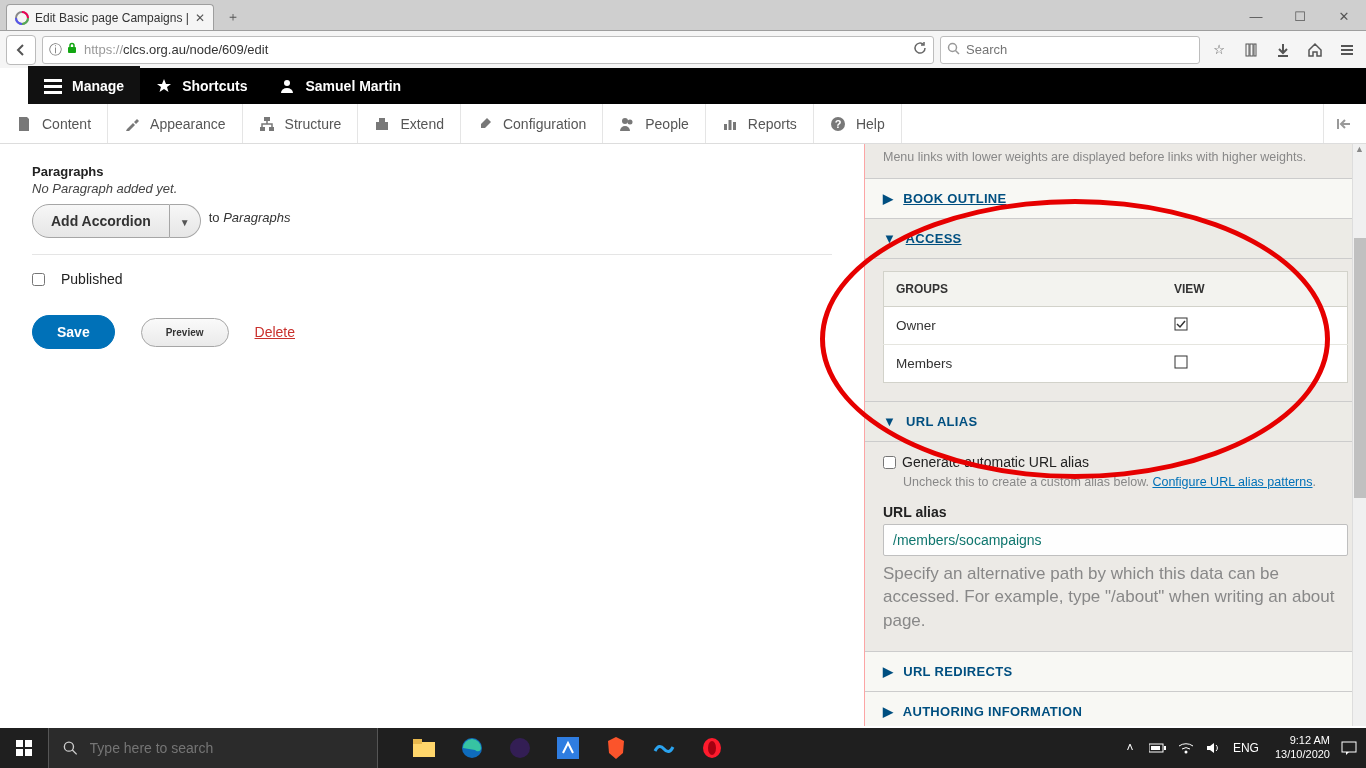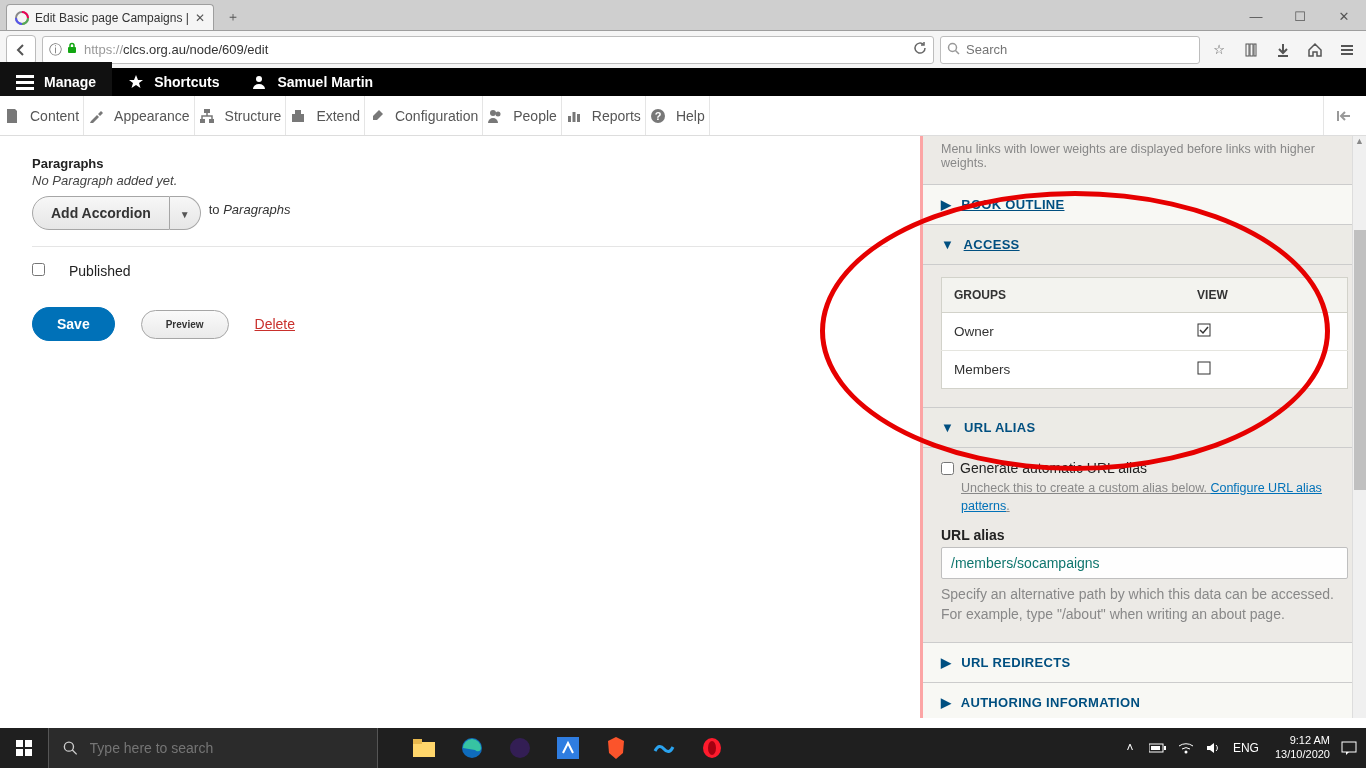--- a/index.html
+++ b/index.html
@@ -26,7 +26,7 @@
   .addr-icon { width: 26px; height: 26px; display: flex; align-items: center; justify-content: center; color: #555; }
 
   
-  .drupal-toolbar { background: #000; color: #fff; height: 28px; display: flex; align-items: center; }
+  .drupal-toolbar { background: #000; color: #fff; height: 36px; display: flex; align-items: center; margin-left: 28px; }
   .toolbar-item { display: flex; align-items: center; height: 40px; padding: 0 16px; color: #fff; font-weight: bold; font-size: 14px; gap: 10px; }
   .toolbar-item.manage { background: #111; }
   .toolbar-item svg { fill: #fff; }

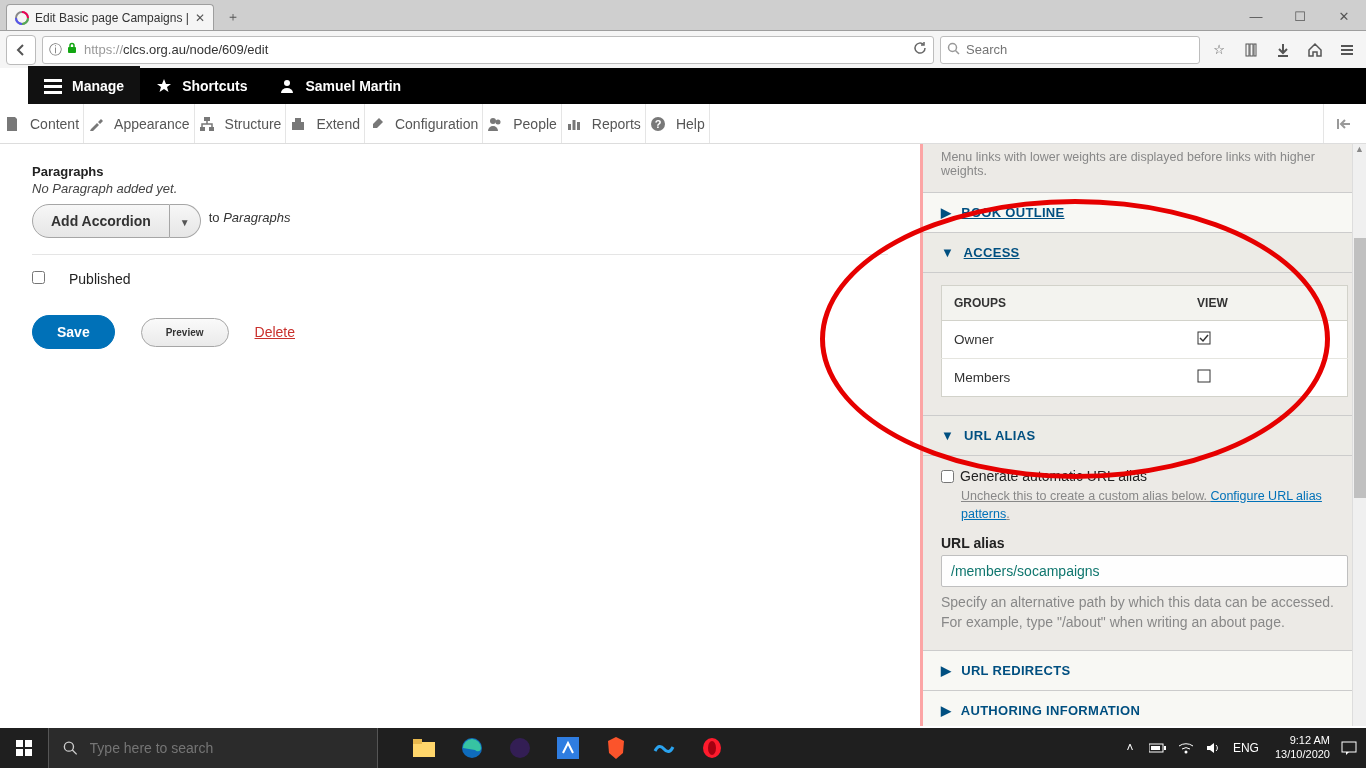--- a/index.html
+++ b/index.html
@@ -35,7 +35,7 @@
 
   
   .admin-menu { background: #fff; border-bottom: 1px solid #ddd; height: 40px; display: flex; position: relative; }
-  .admin-item { display: flex; align-items: center; padding: 0 4px; gap: 10px; color: #565656; border-right: 1px solid #e5e5e5; font-size: 14px; }
+  .admin-item { display: flex; align-items: center; padding: 0 16px; gap: 10px; color: #565656; border-right: 1px solid #e5e5e5; font-size: 14px; }
   .admin-item svg { fill: #787878; }
   .admin-collapse { margin-left: auto; border-left: 1px solid #e5e5e5; display: flex; align-items: center; padding: 0 12px; color: #888; }
 

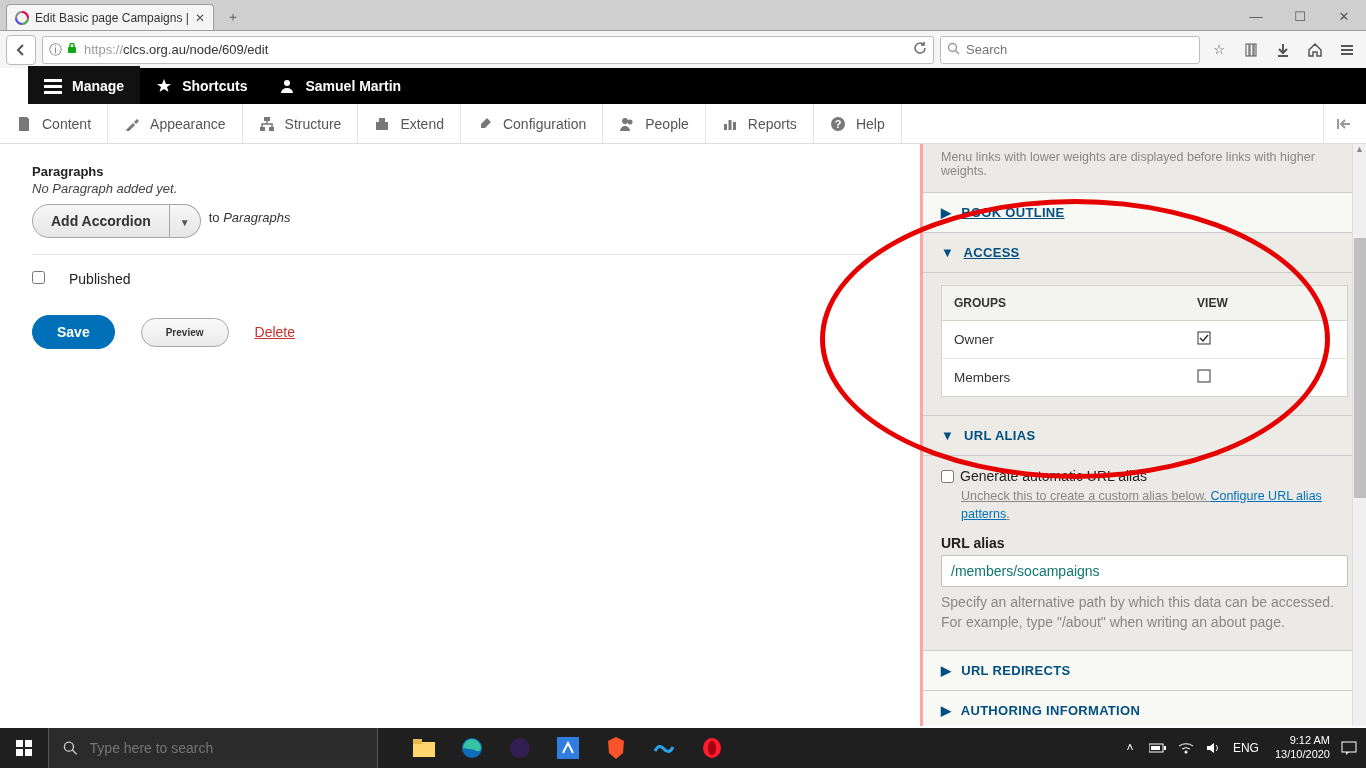--- a/index.html
+++ b/index.html
@@ -42,7 +42,7 @@
   
   .viewport { display: flex; height: 582px; overflow: hidden; position: relative; }
   .content-main { flex: 1; padding: 20px 32px; position: relative; }
-  .content-side { width: 446px; border-left: 3px solid #fca5a5; overflow-y: auto; position: relative; }
+  .content-side { width: 502px; border-left: 1px solid #fca5a5; overflow-y: auto; position: relative; }
   .vscroll-indicator { position: absolute; right: 0; top: 0; width: 14px; height: 660px; background: #f0f0f0; border-left: 1px solid #ddd; }
   .vscroll-thumb { position: relative; width: 12px; margin-left: 1px; background: #c0c0c0; }
 

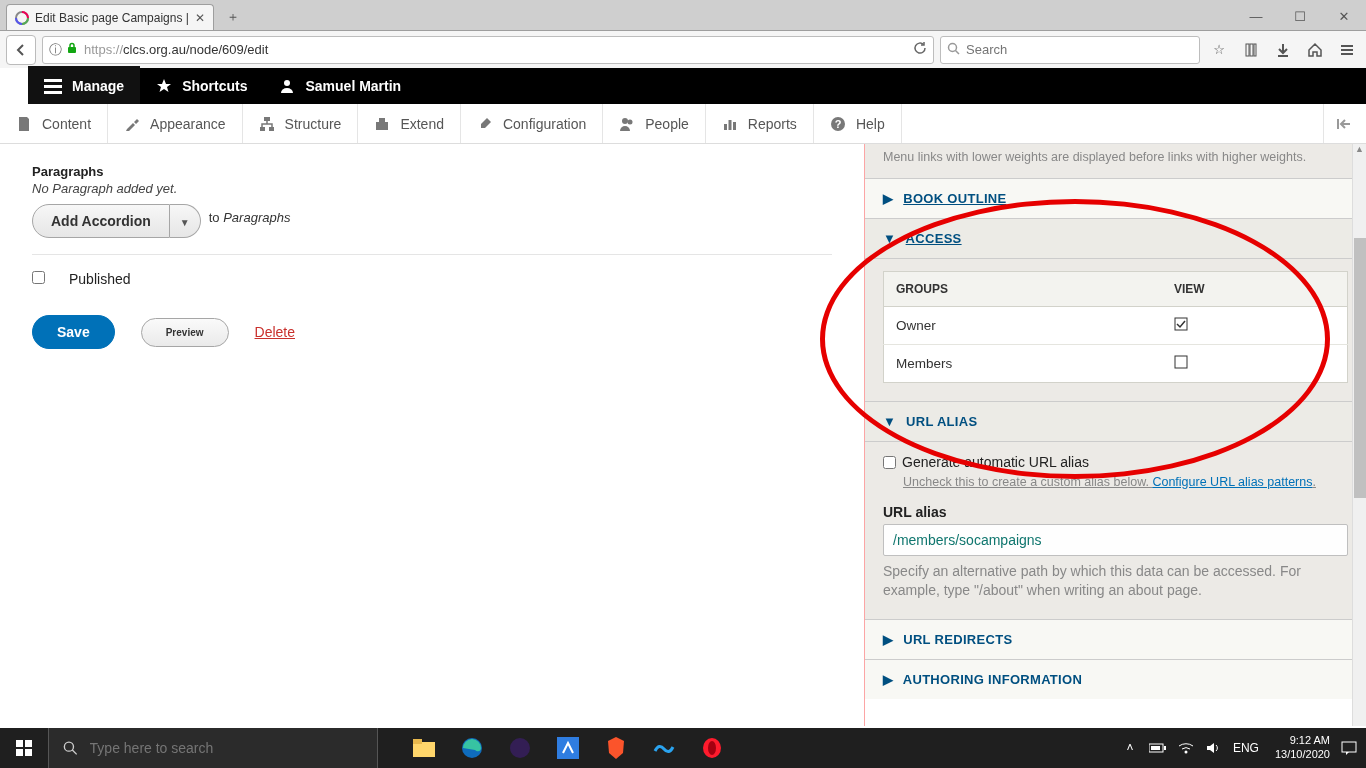--- a/index.html
+++ b/index.html
@@ -59,7 +59,7 @@
 
   hr.subtle { border: none; border-top: 1px solid #e5e5e5; margin: 16px 0; }
 
-  .chk-row { display: flex; gap: 24px; font-size: 14px; color: #222; }
+  .chk-row { display: flex; align-items: center; gap: 16px; font-size: 14px; color: #222; }
   .chk-row input { width: 13px; height: 13px; }
 
   .action-row { margin-top: 28px; display: flex; align-items: center; gap: 26px; }

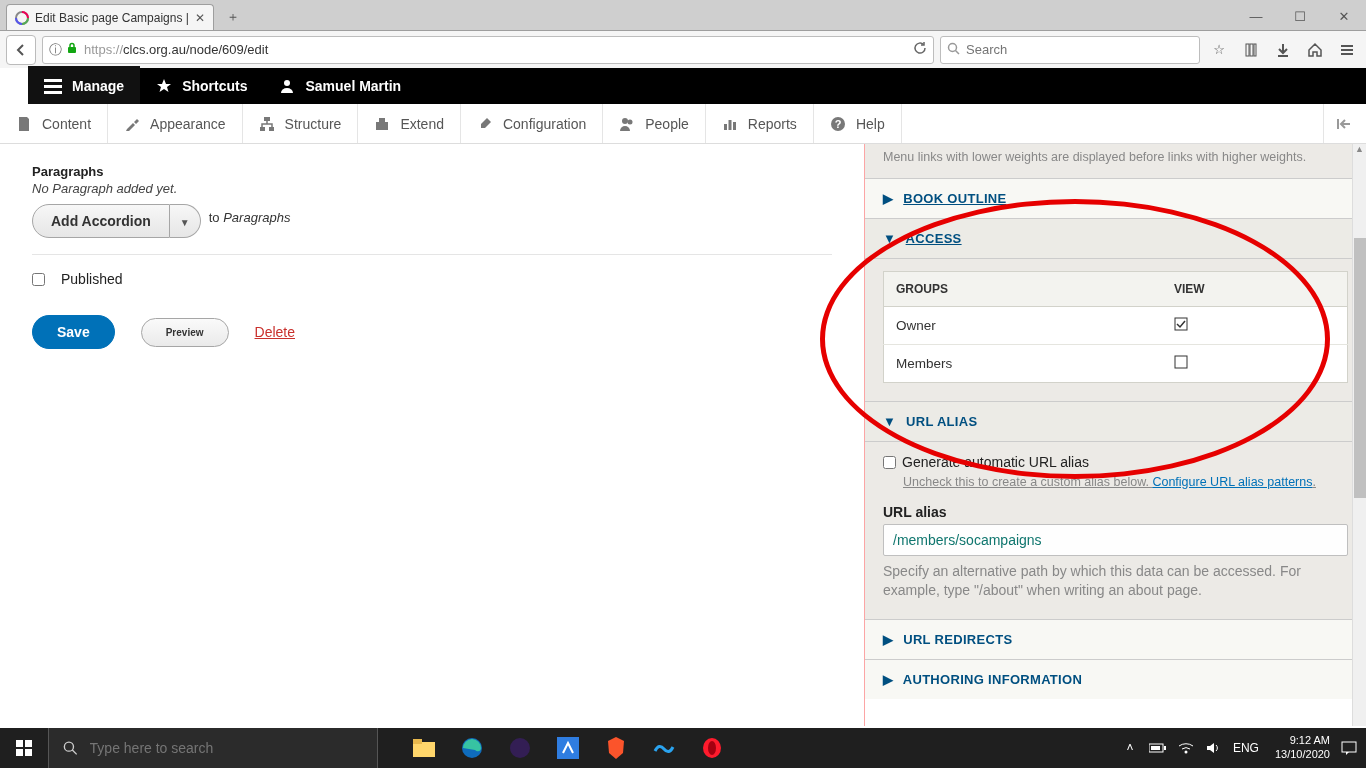--- a/index.html
+++ b/index.html
@@ -86,7 +86,7 @@
   
   .urlalias-check { display: flex; gap: 6px; align-items: flex-start; margin-bottom: 4px; }
   .urlalias-check label { font-weight: normal; color: #222; font-size: 14px; }
-  .help-text { color: #888; font-size: 12.5px; margin-left: 20px; line-height: 1.4; text-decoration: underline; }
+  .help-text { color: #888; font-size: 12.5px; margin-left: 20px; line-height: 1.4; }
   .help-text a { color: #0071b8; text-decoration: underline; }
   .field-label { font-weight: bold; color: #222; font-size: 14px; margin-top: 12px; }
   .text-input { width: 100%; border: 1px solid #bfbfbf; border-radius: 2px; padding: 7px 9px; margin-top: 4px; font-size: 14px; color: #0f766e; background: #fefefe; }

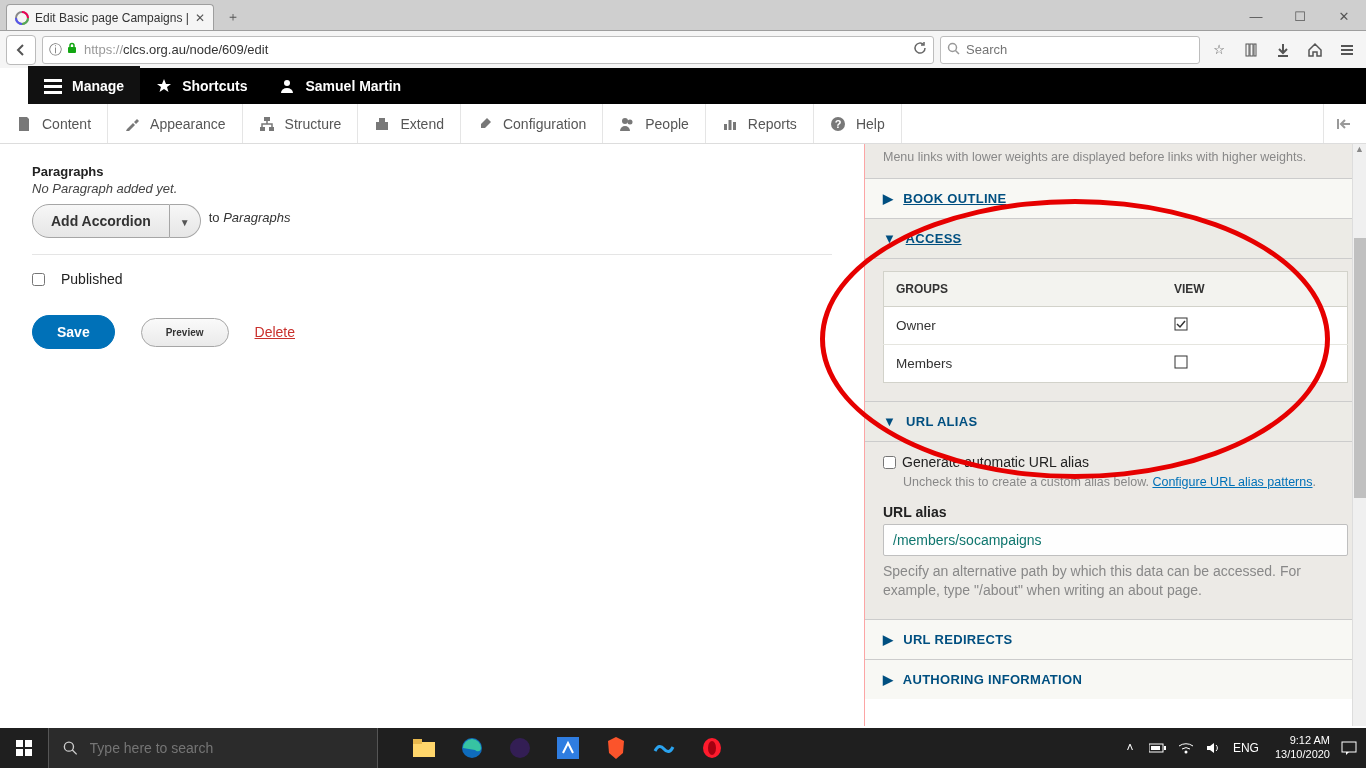--- a/index.html
+++ b/index.html
@@ -90,7 +90,7 @@
   .help-text a { color: #0071b8; text-decoration: underline; }
   .field-label { font-weight: bold; color: #222; font-size: 14px; margin-top: 12px; }
   .text-input { width: 100%; border: 1px solid #bfbfbf; border-radius: 2px; padding: 7px 9px; margin-top: 4px; font-size: 14px; color: #0f766e; background: #fefefe; }
-  .help-below { color: #888; font-size: 14px; margin-top: 6px; line-height: 1.4; }
+  .help-below { color: #888; font-size: 17px; margin-top: 6px; line-height: 1.4; }
 
   
   .annotation { position: absolute; border: 5px solid #e60000; border-radius: 50%; pointer-events: none; }

